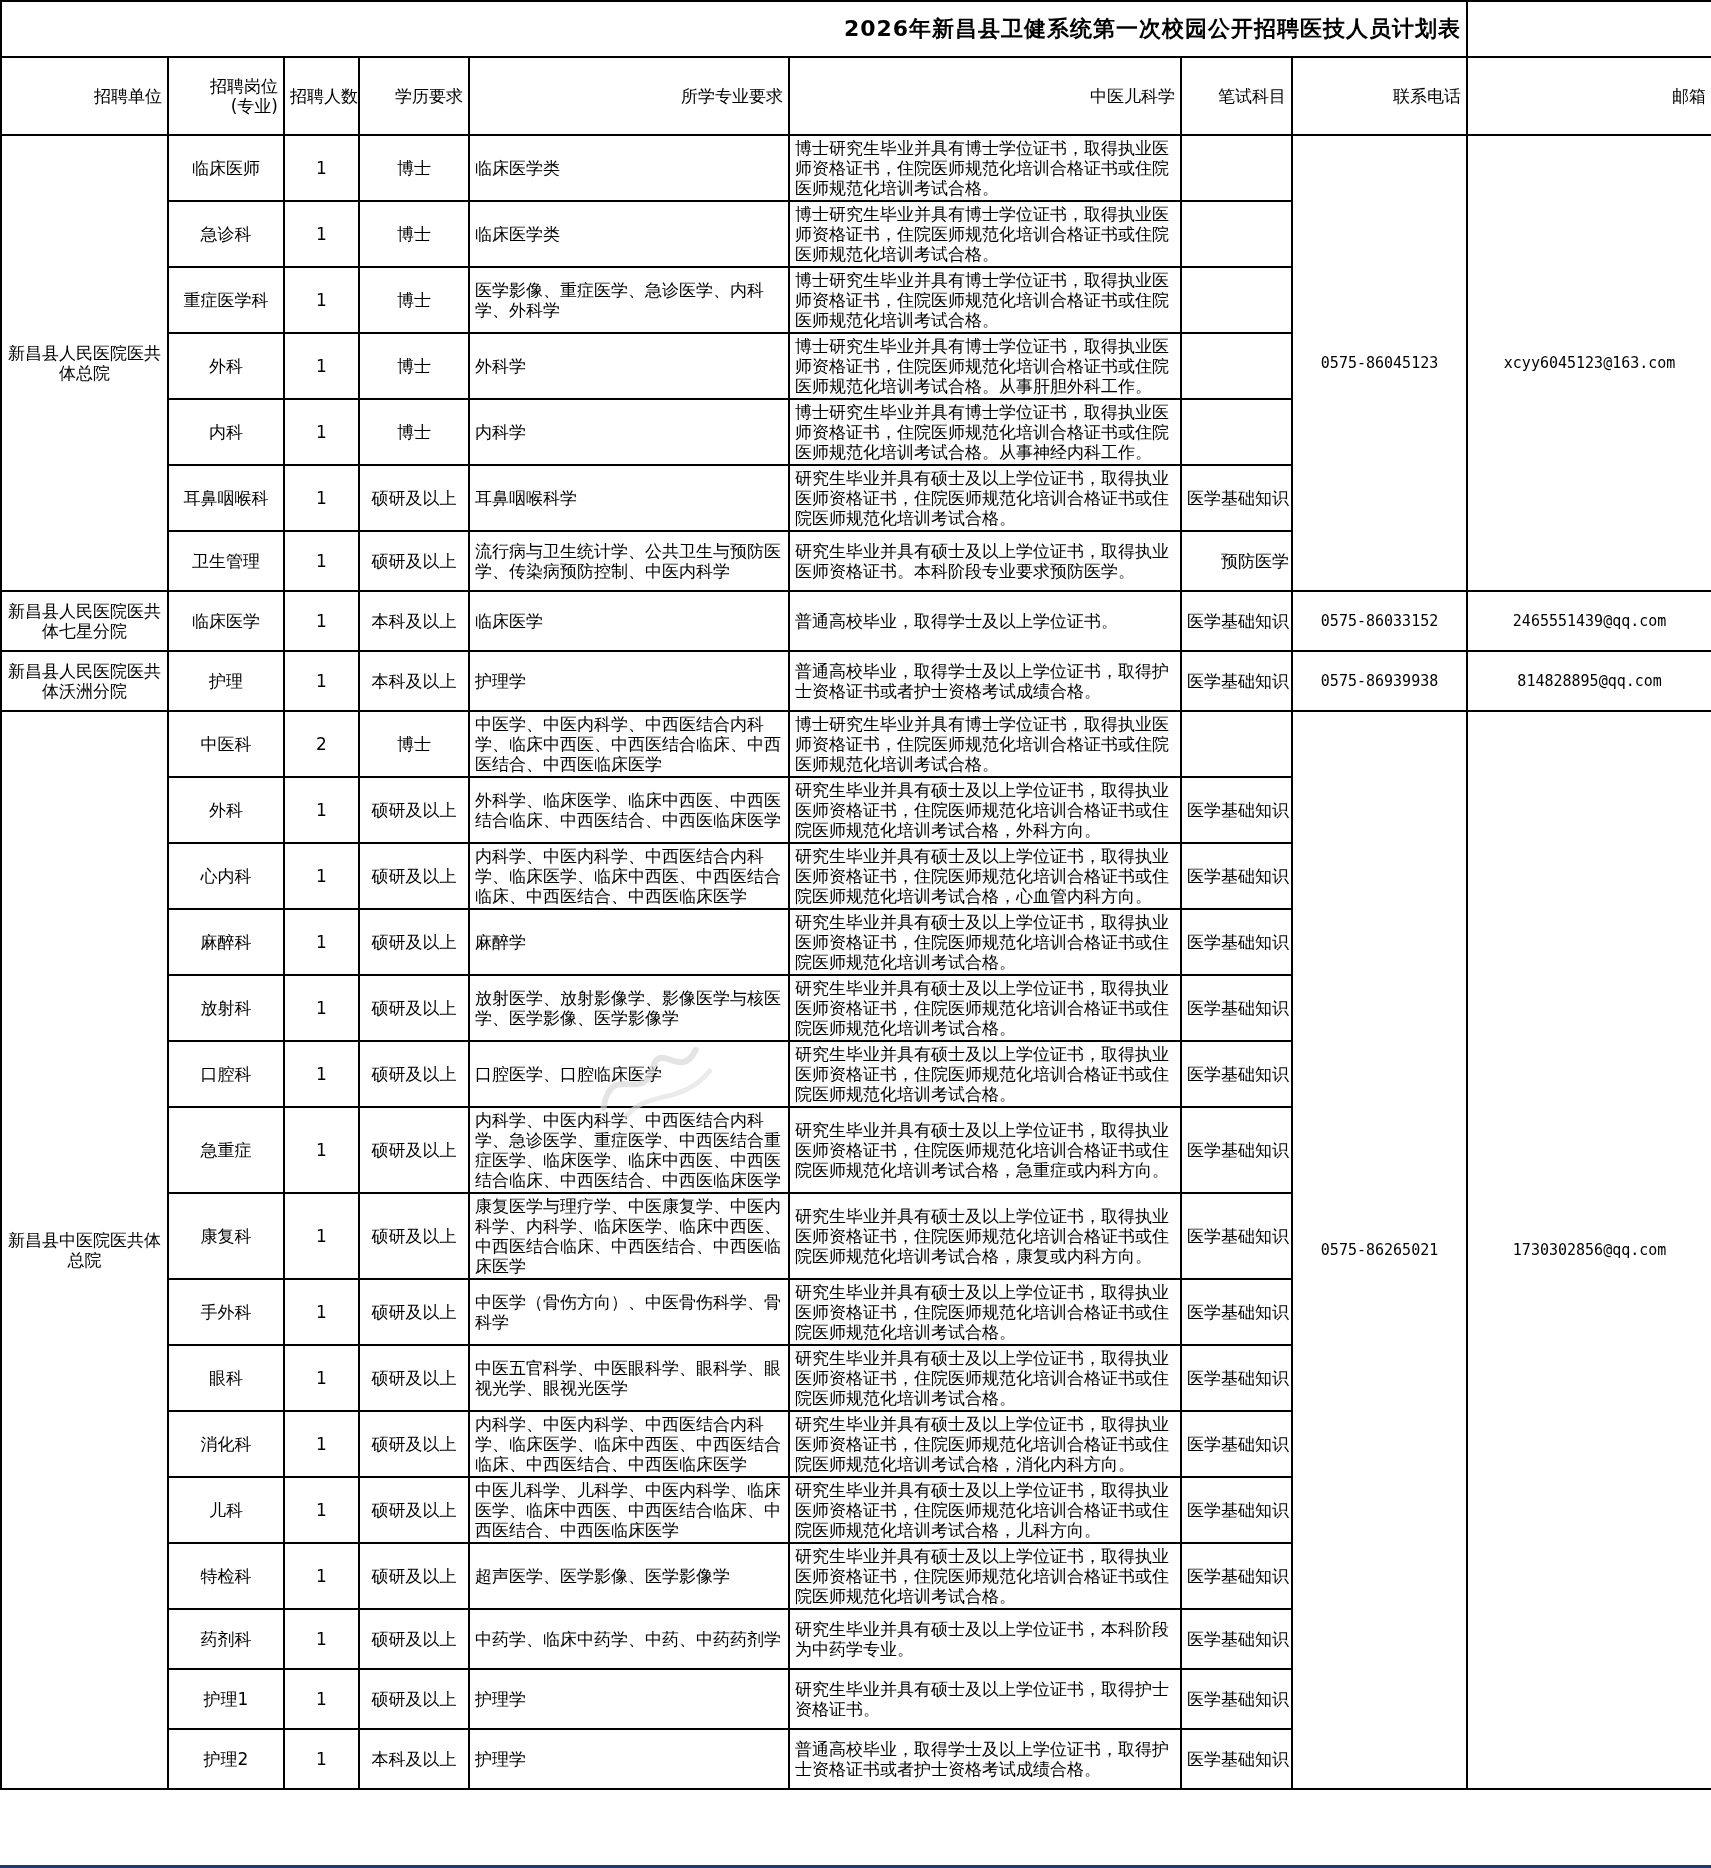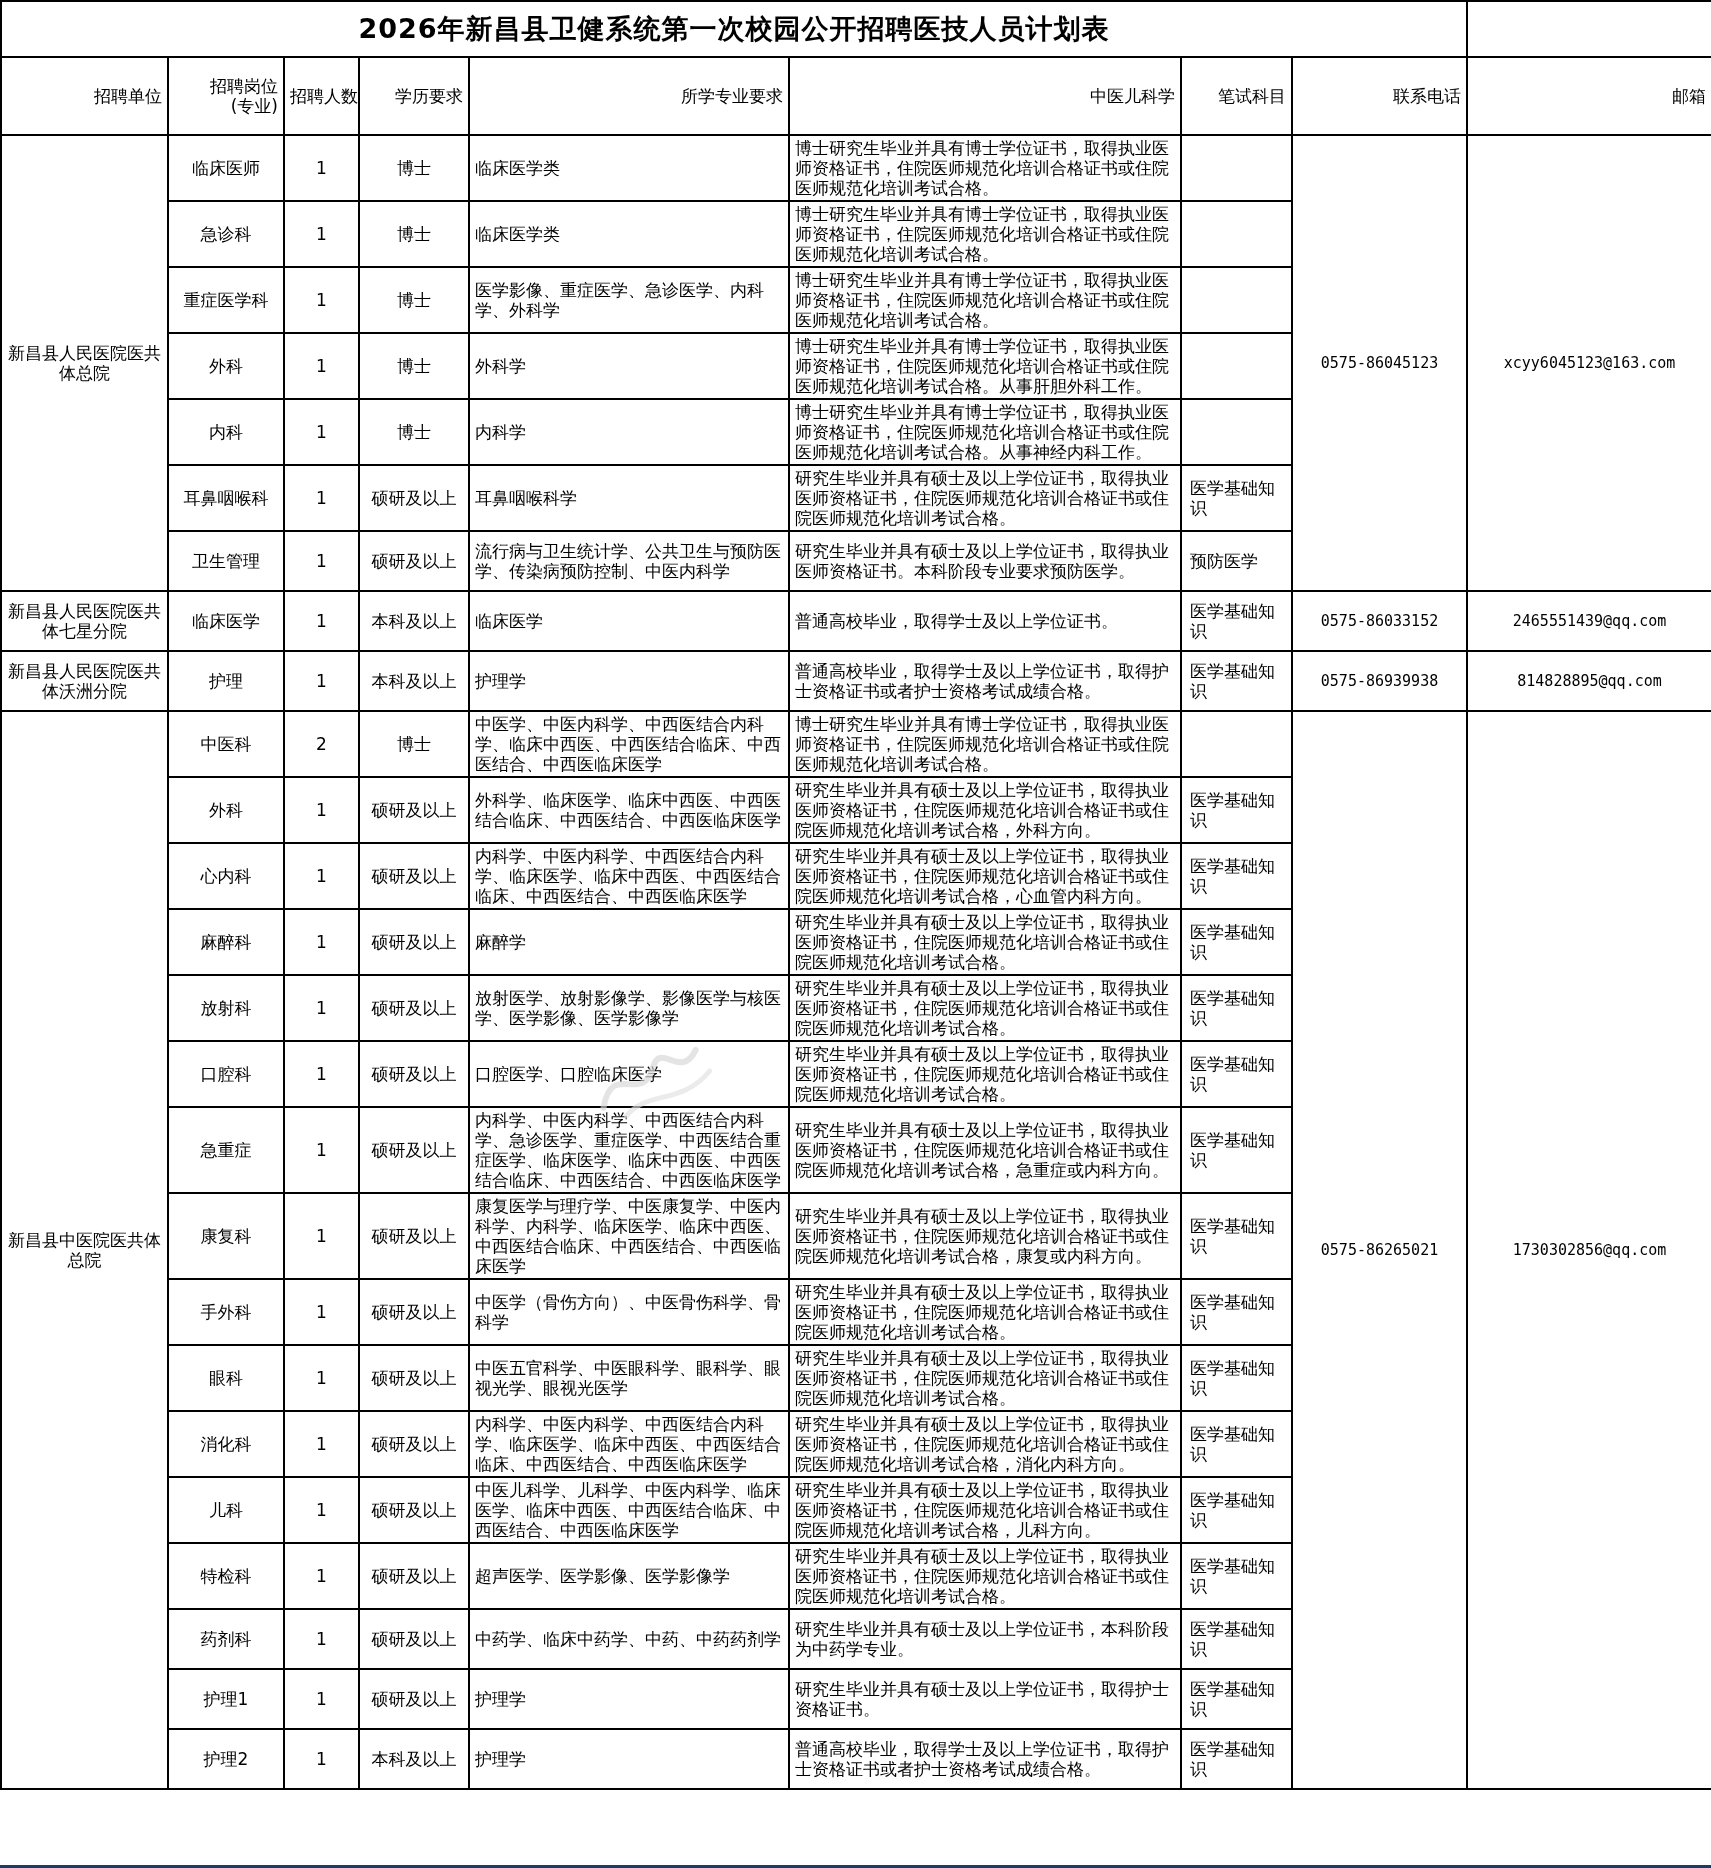--- a/index.html
+++ b/index.html
@@ -9,7 +9,7 @@
   th,td{border:2px solid #000;padding:2px 5px;font-size:17px;line-height:20px;
         font-weight:normal;vertical-align:middle;word-break:break-all;background:#fff;}
   tr.data-row>td{height:54px;}
-  .title-cell{font-size:27px;font-weight:bold;text-align:center;height:50px;
+  .title-cell{font-size:22px;font-weight:bold;text-align:right;height:50px;
               letter-spacing:1px;word-break:keep-all;}
   .header-row th{height:72px;text-align:right;white-space:pre-line;word-break:keep-all;}
   .c-center{text-align:center;}

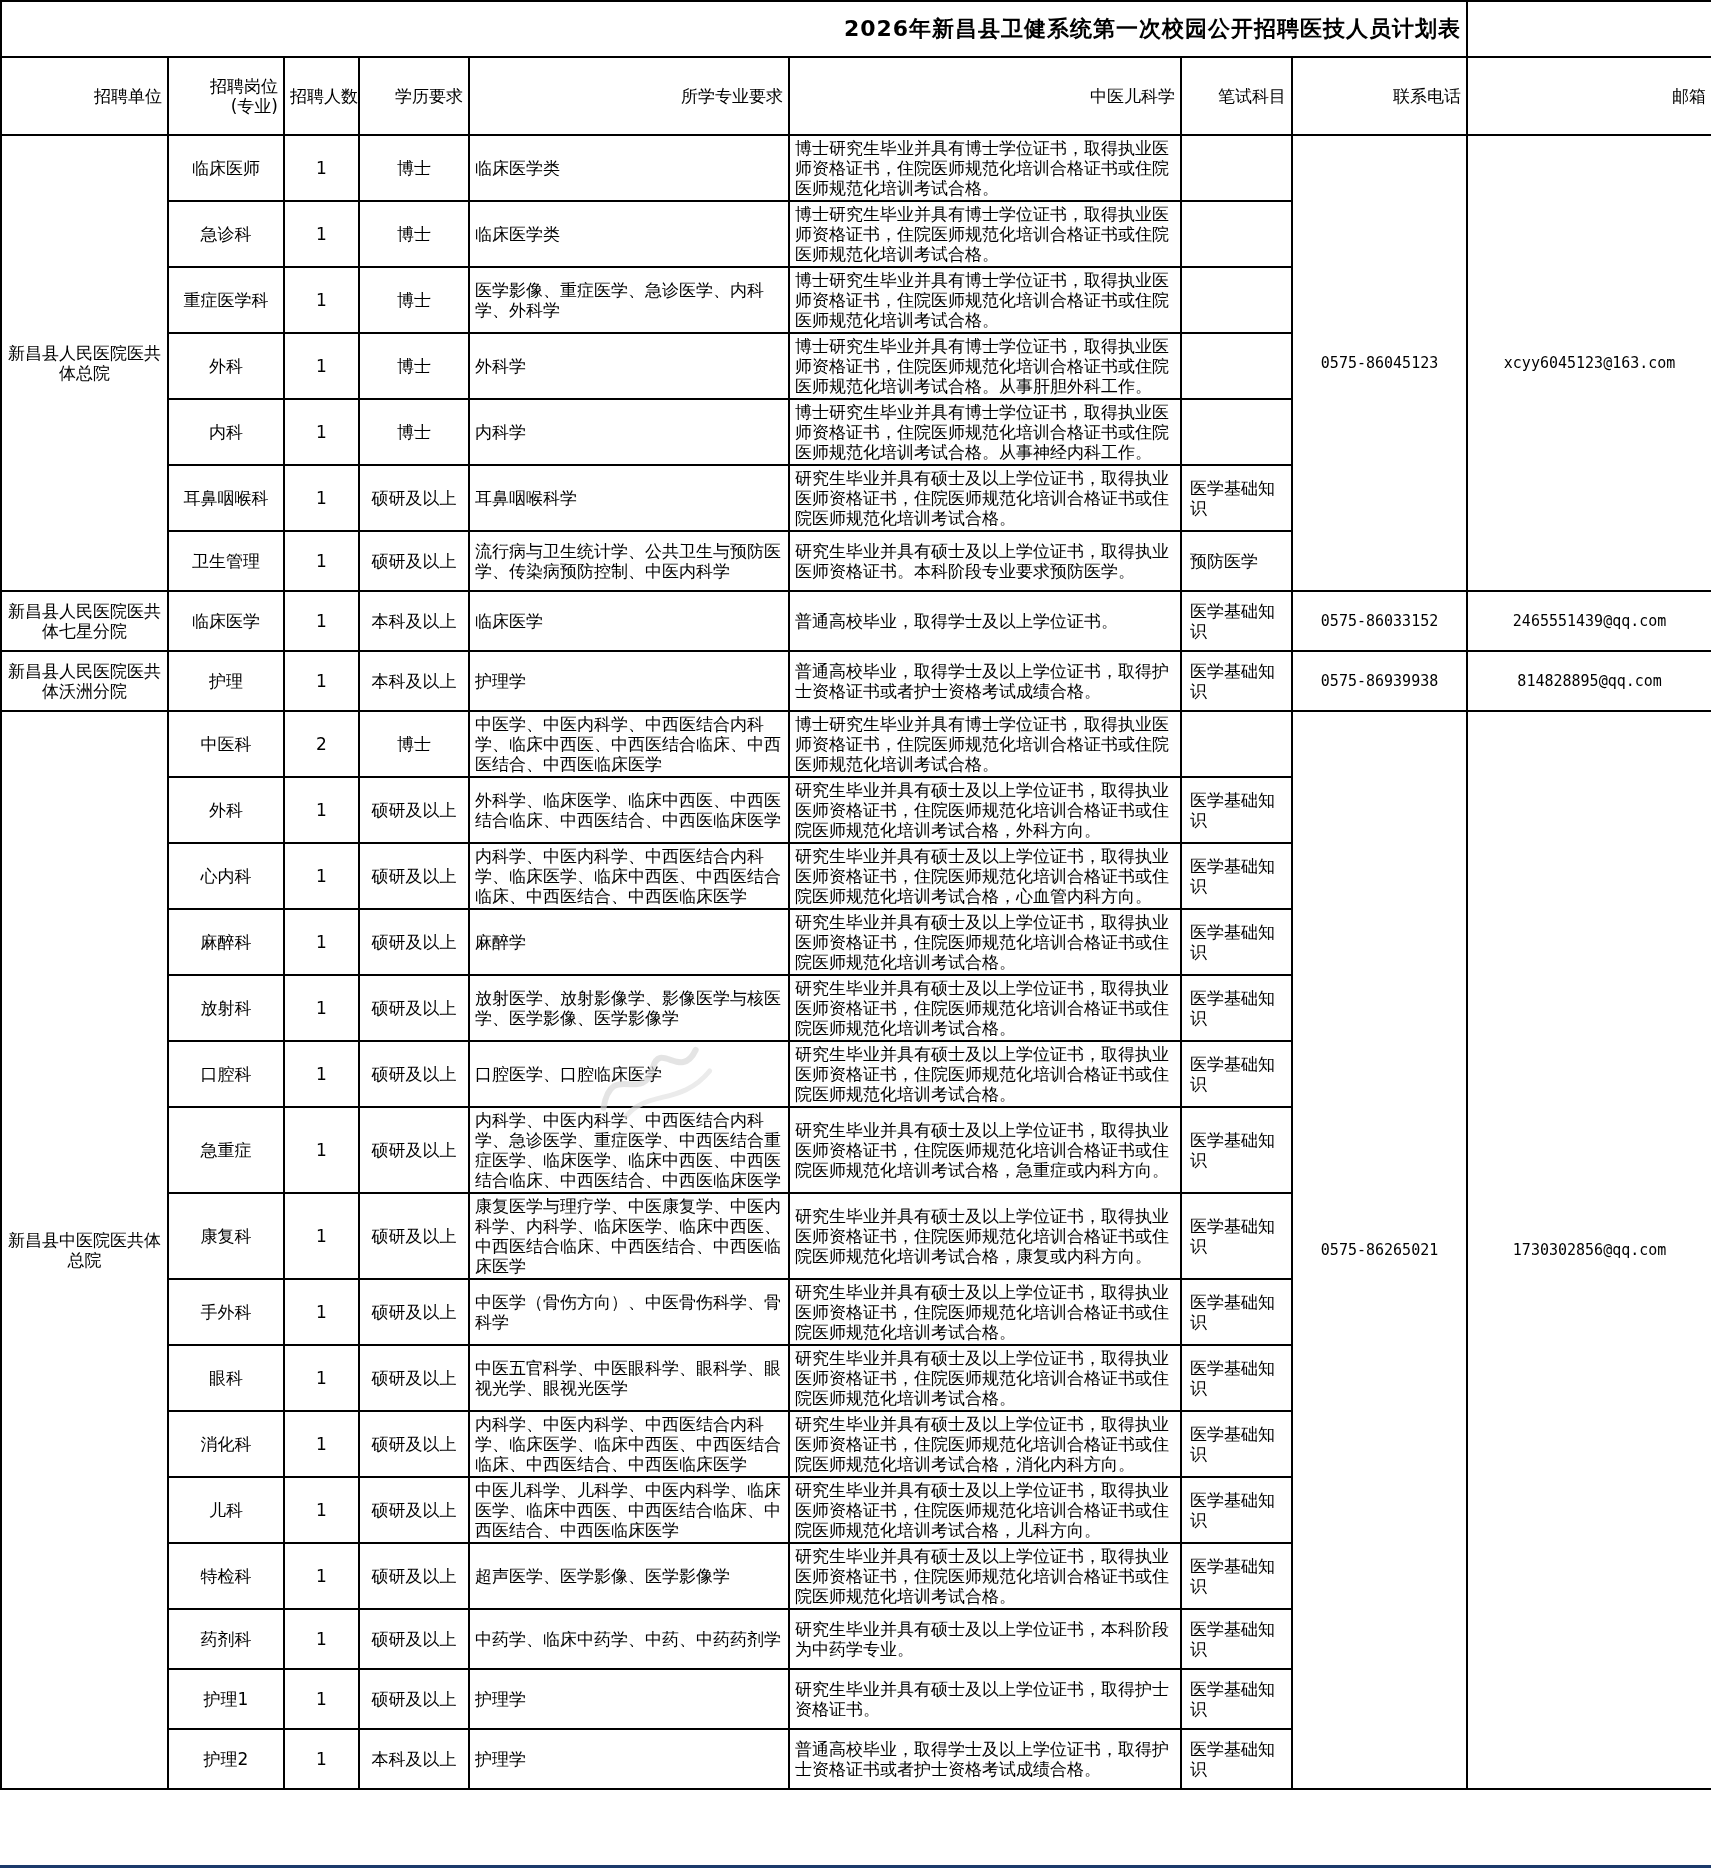--- a/index.html
+++ b/index.html
@@ -17,7 +17,7 @@
   .mono{font-family:"DejaVu Sans Mono",monospace;font-size:15px;text-align:center;
         word-break:keep-all;white-space:nowrap;}
   .unit-cell{text-align:center;margin-top:44px;}
-  .exam-cell{padding:2px 8px;text-align:left;}
+  .exam-cell{padding:2px 2px;text-align:right;}
   .watermark{position:absolute;left:585px;top:1030px;width:150px;height:90px;
              transform:rotate(-15deg);opacity:.65;pointer-events:none;}
   .bottom-accent{position:absolute;left:0;right:0;bottom:0;height:3px;background:#1b3a6b;}

